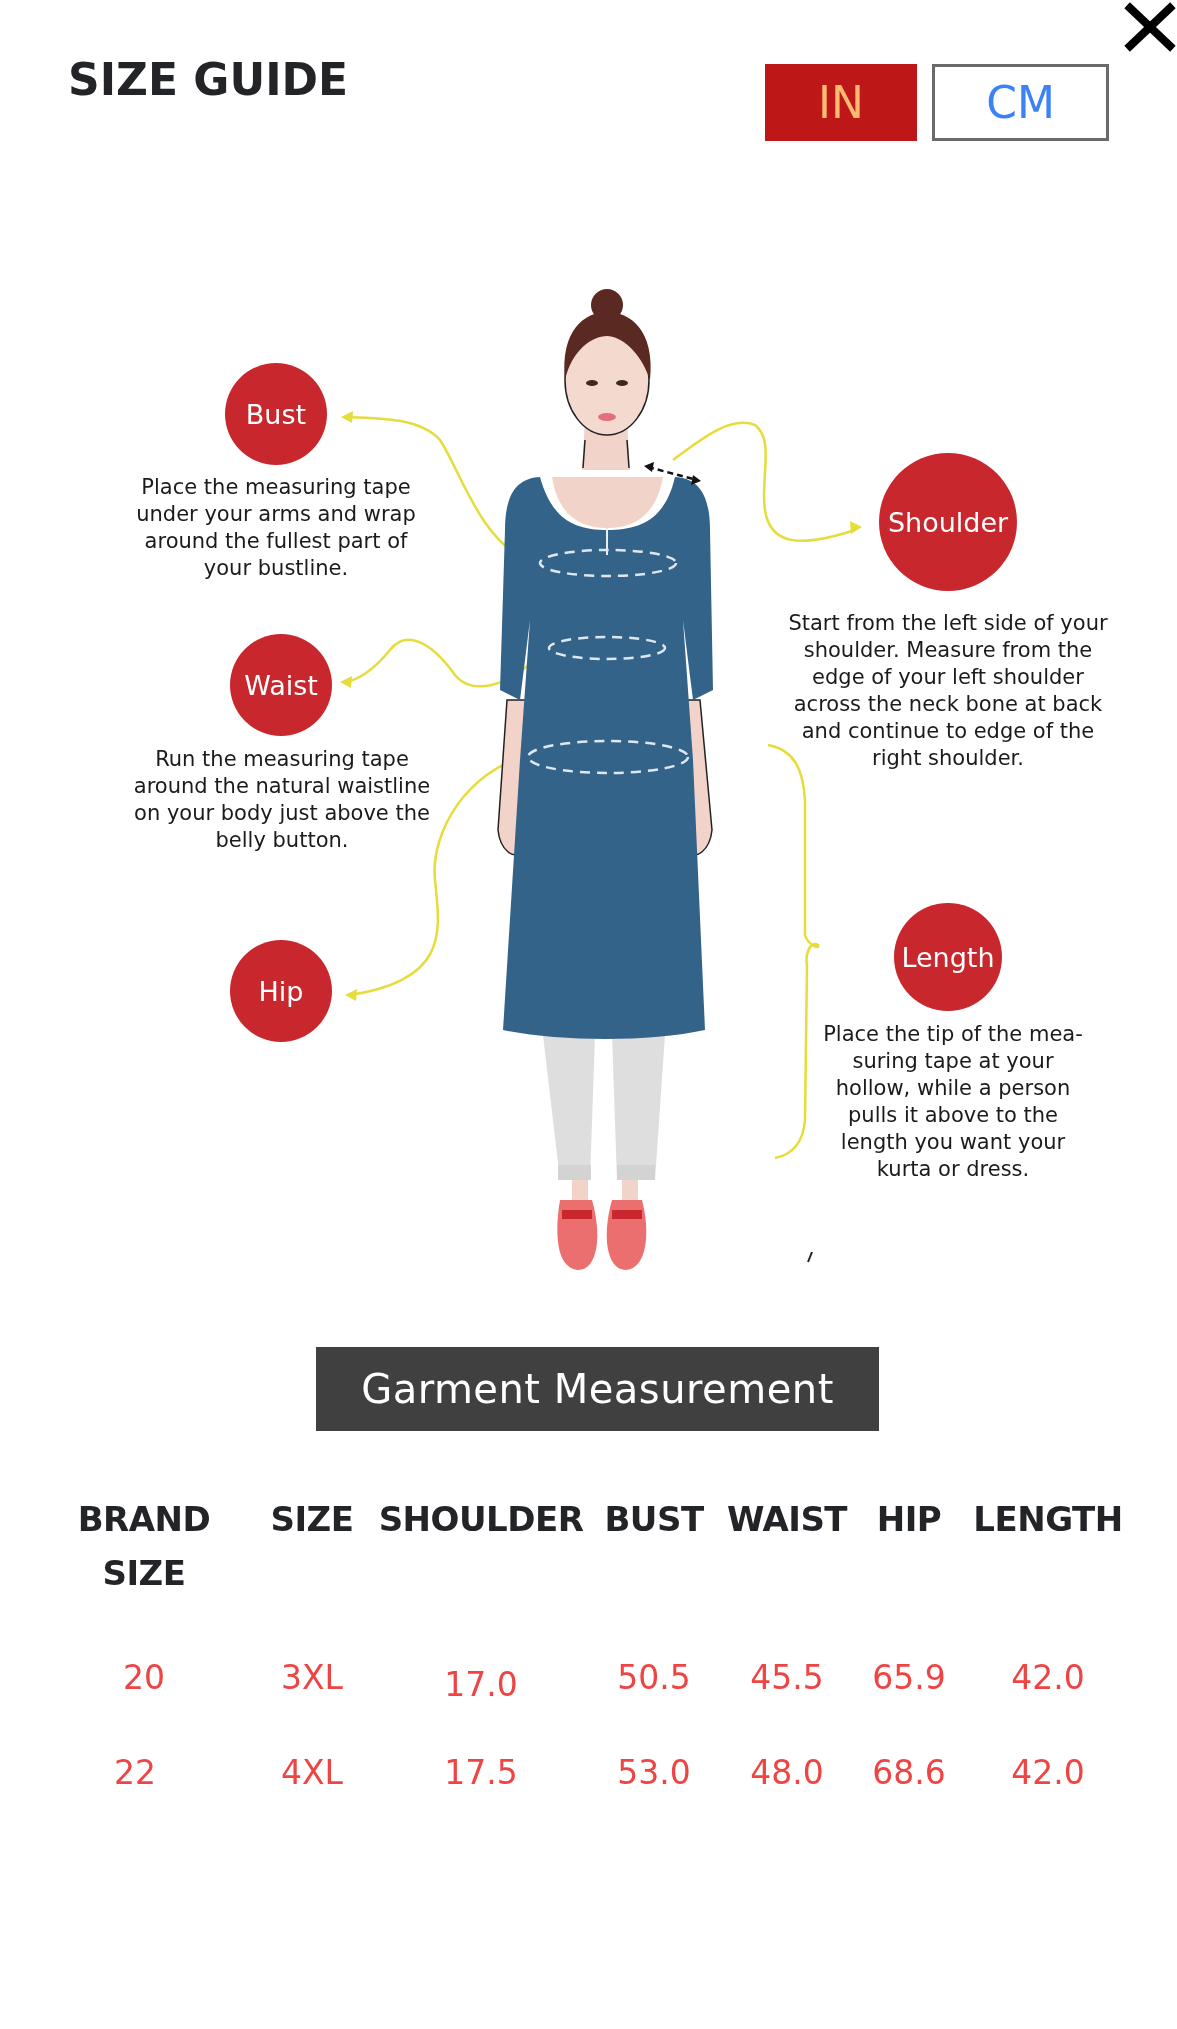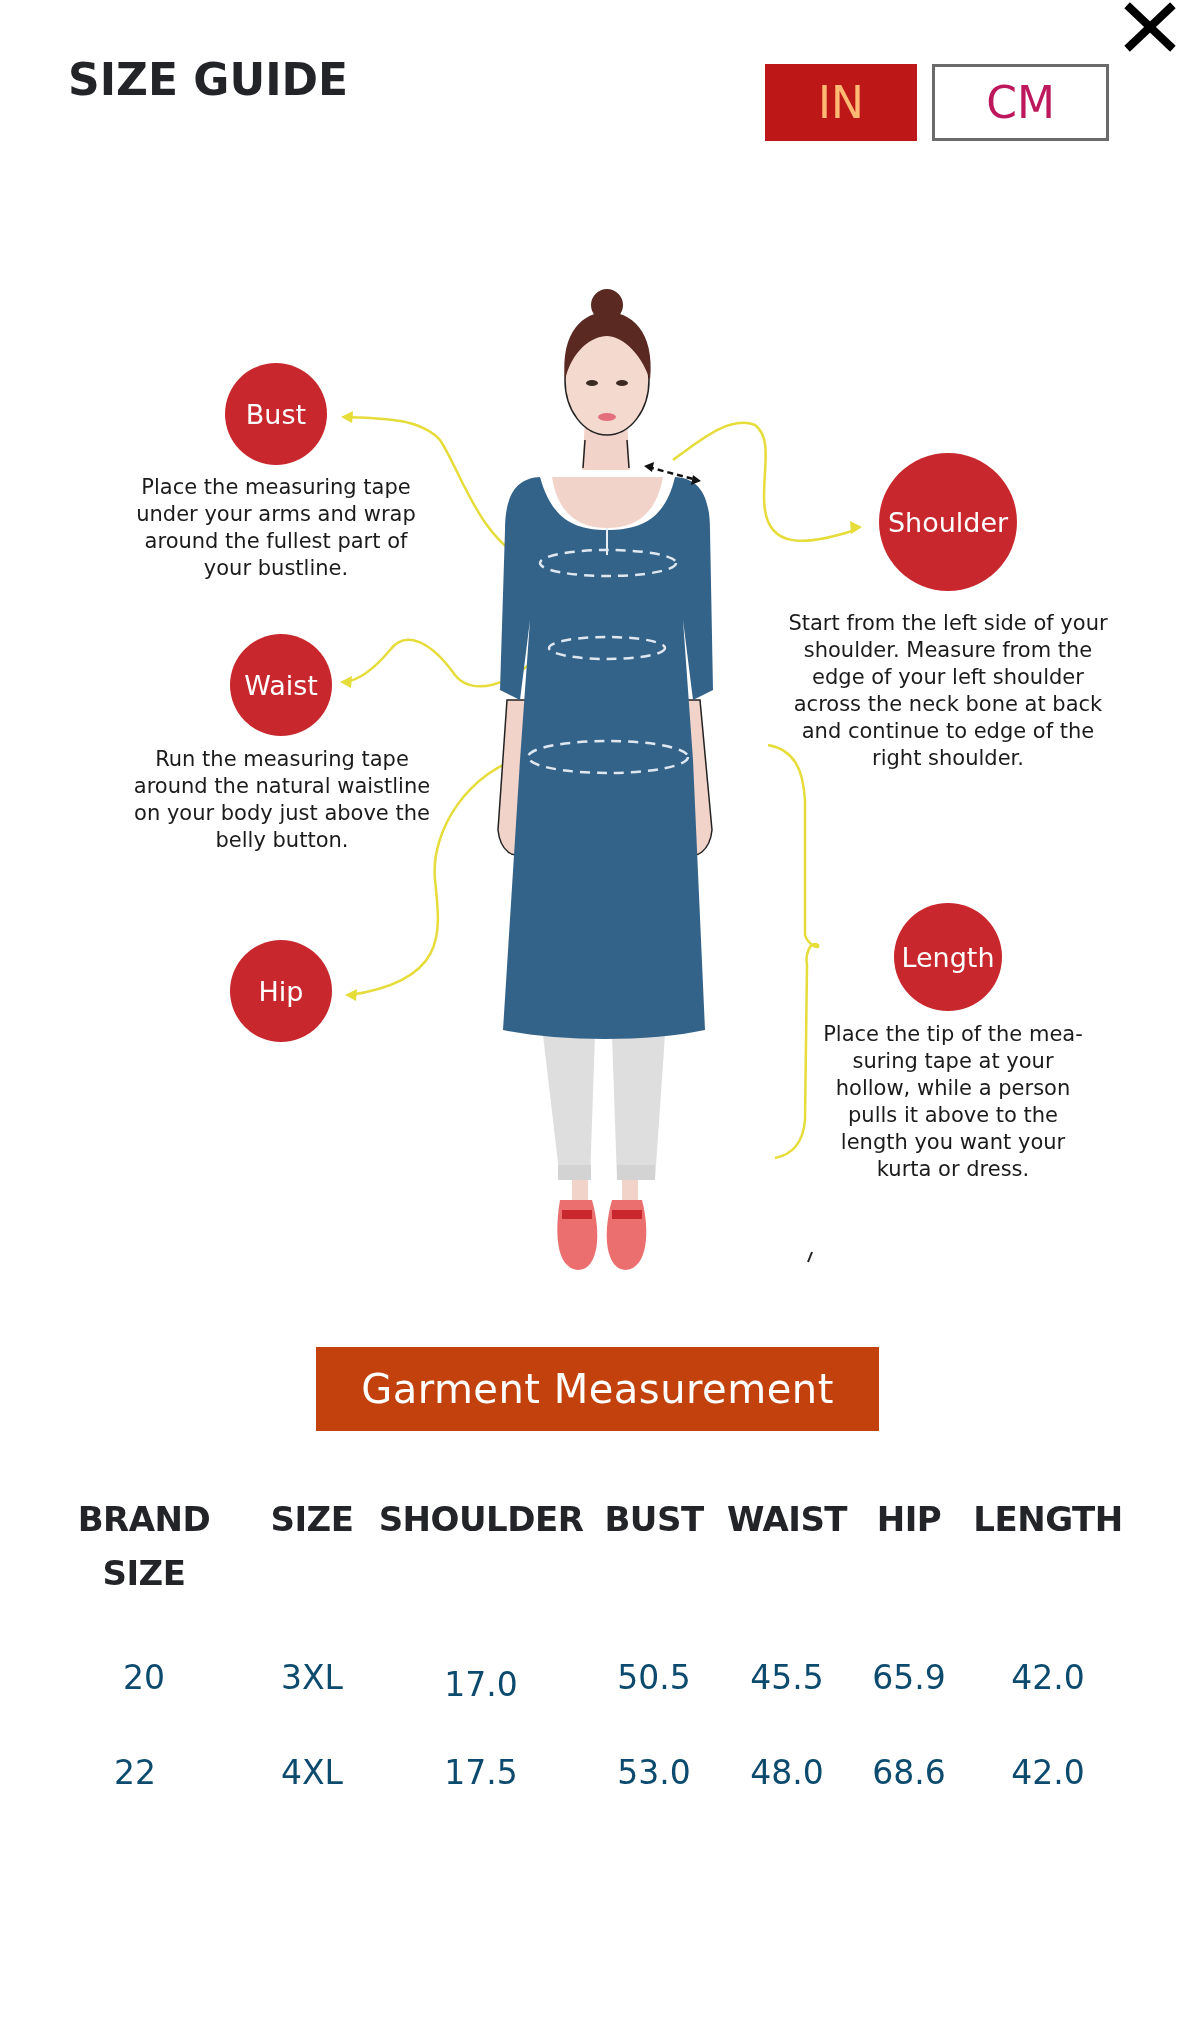--- a/index.html
+++ b/index.html
@@ -23,7 +23,7 @@
     cursor: pointer;
   }
   .unit-in { left: 765px; width: 152px; background: #be1717; color: #fdba74; }
-  .unit-cm { left: 932px; width: 177px; background: #ffffff; color: #be185d; border: 3px solid #6a6a6a; }
+  .unit-cm { left: 932px; width: 177px; background: #ffffff; color: #3b82f6; border: 3px solid #6a6a6a; }
 
   .bubble {
     position: absolute; border-radius: 50%; background: #c8282d;

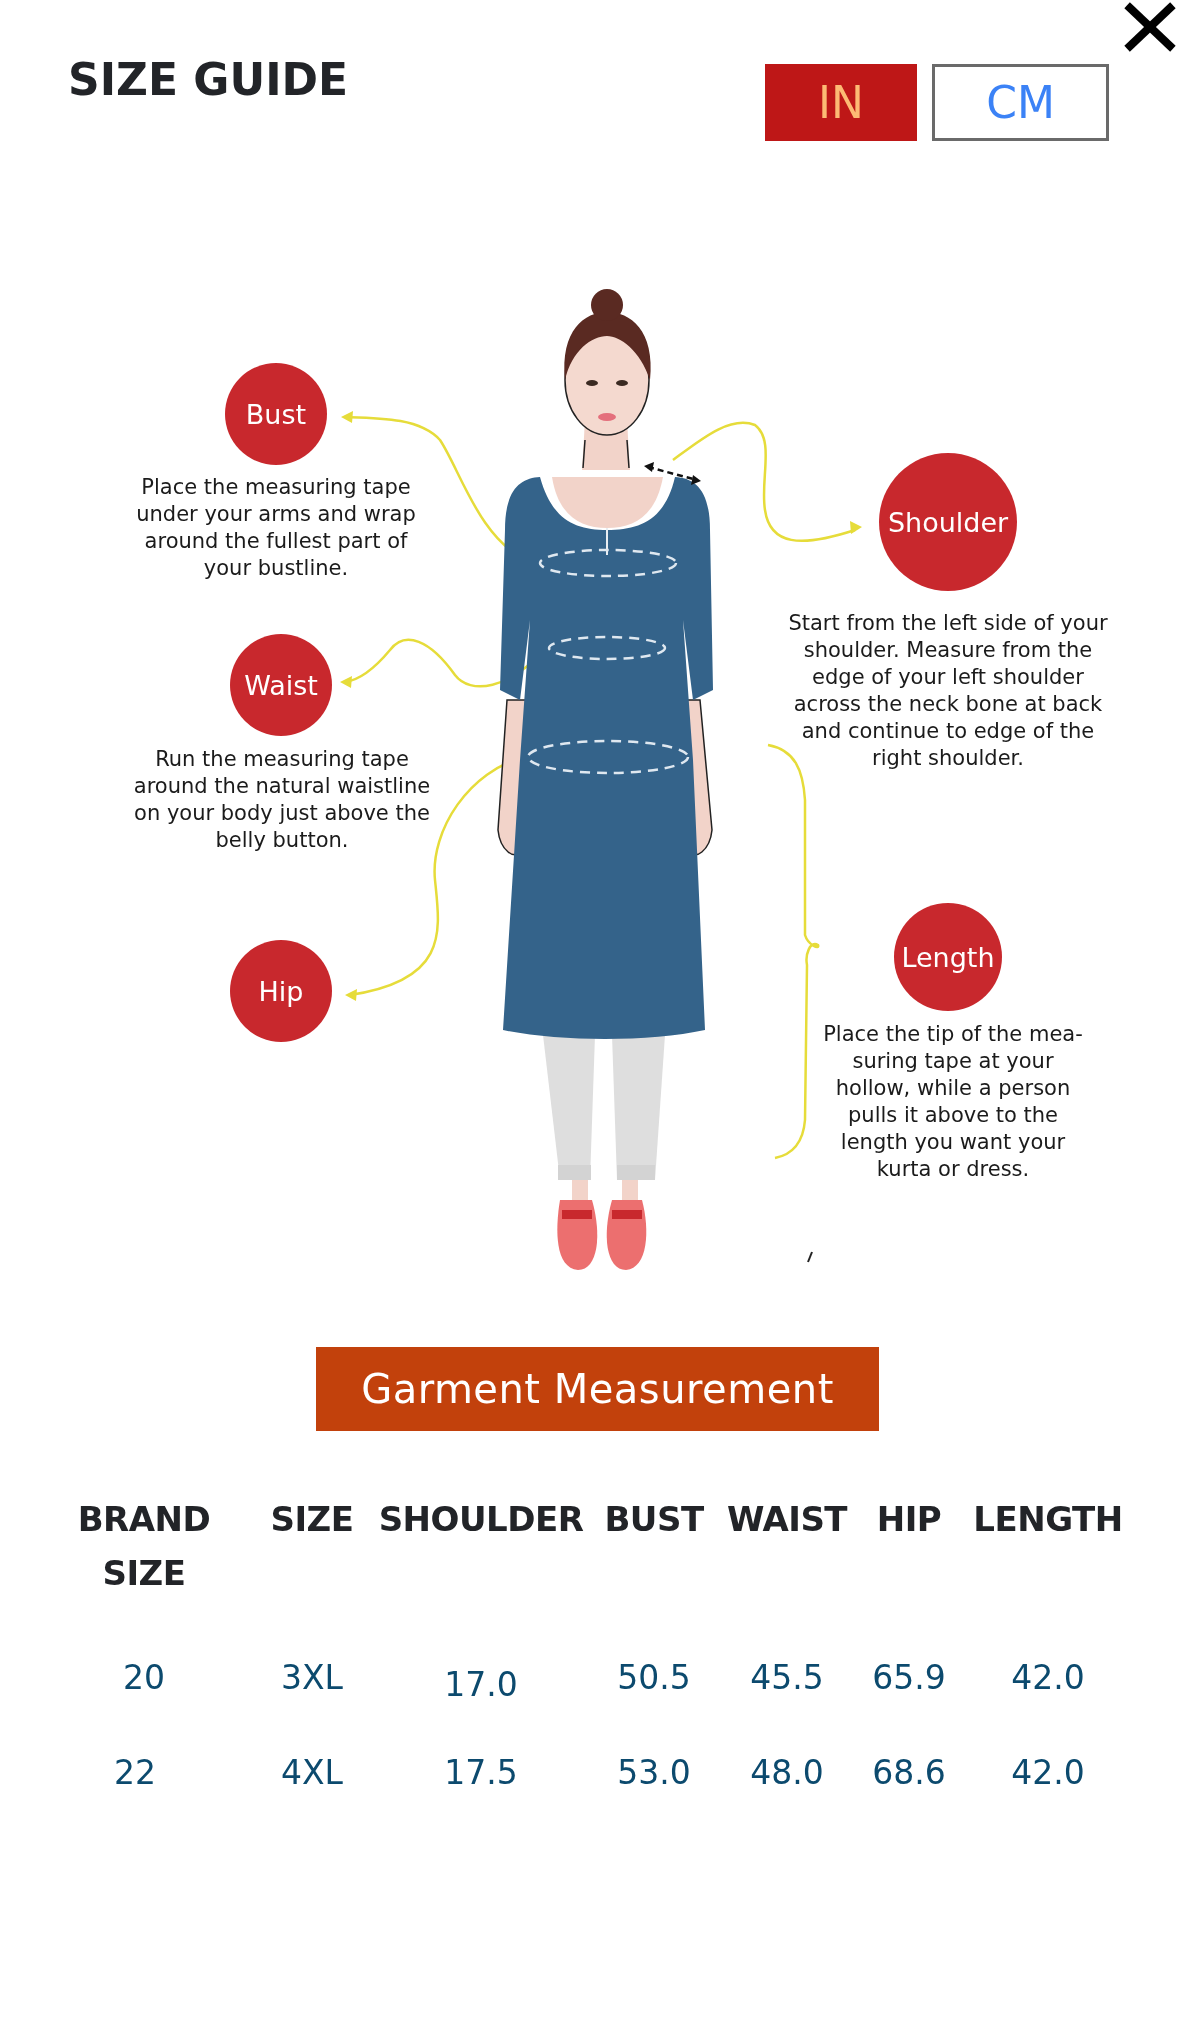--- a/index.html
+++ b/index.html
@@ -37,7 +37,7 @@
 
   .banner {
     position: absolute; left: 316px; top: 1347px; width: 563px; height: 84px;
-    background: #c2410c; color: #ffffff;
+    background: #404040; color: #ffffff;
     display: flex; align-items: center; justify-content: center;
     font-family: "DejaVu Sans", sans-serif; font-size: 40px; letter-spacing: 0.5px;
   }

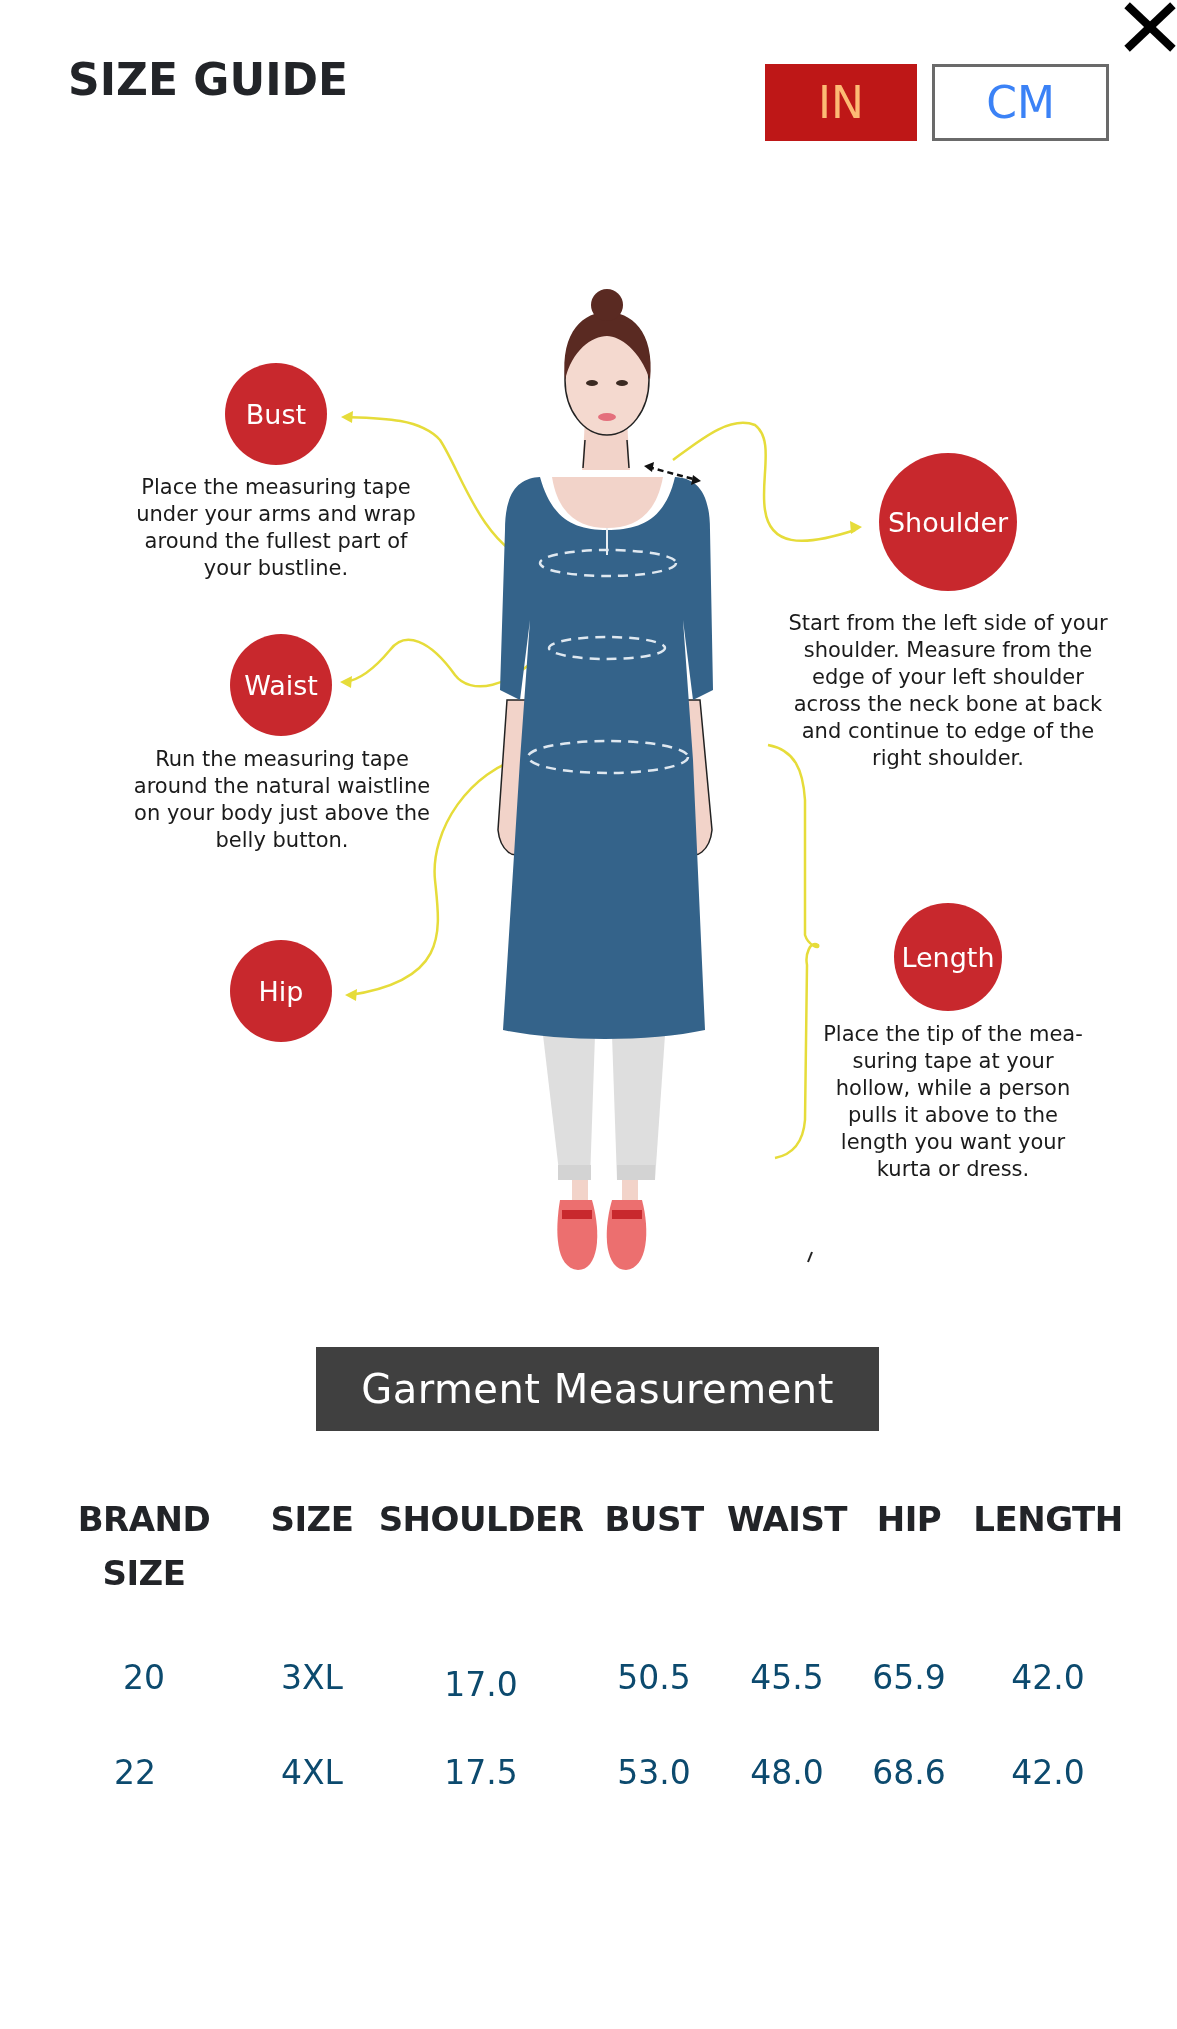--- a/index.html
+++ b/index.html
@@ -46,7 +46,7 @@
     font-family: "DejaVu Sans", sans-serif; font-weight: bold; font-size: 34px;
     line-height: 54px; color: #222428; letter-spacing: -0.5px;
   }
-  .td { font-family: "DejaVu Sans", sans-serif; font-size: 33px; color: #0c4a6e; line-height: 40px; }
+  .td { font-family: "DejaVu Sans", sans-serif; font-size: 33px; color: #ef4444; line-height: 40px; }
 </style>
 </head>
 <body>

